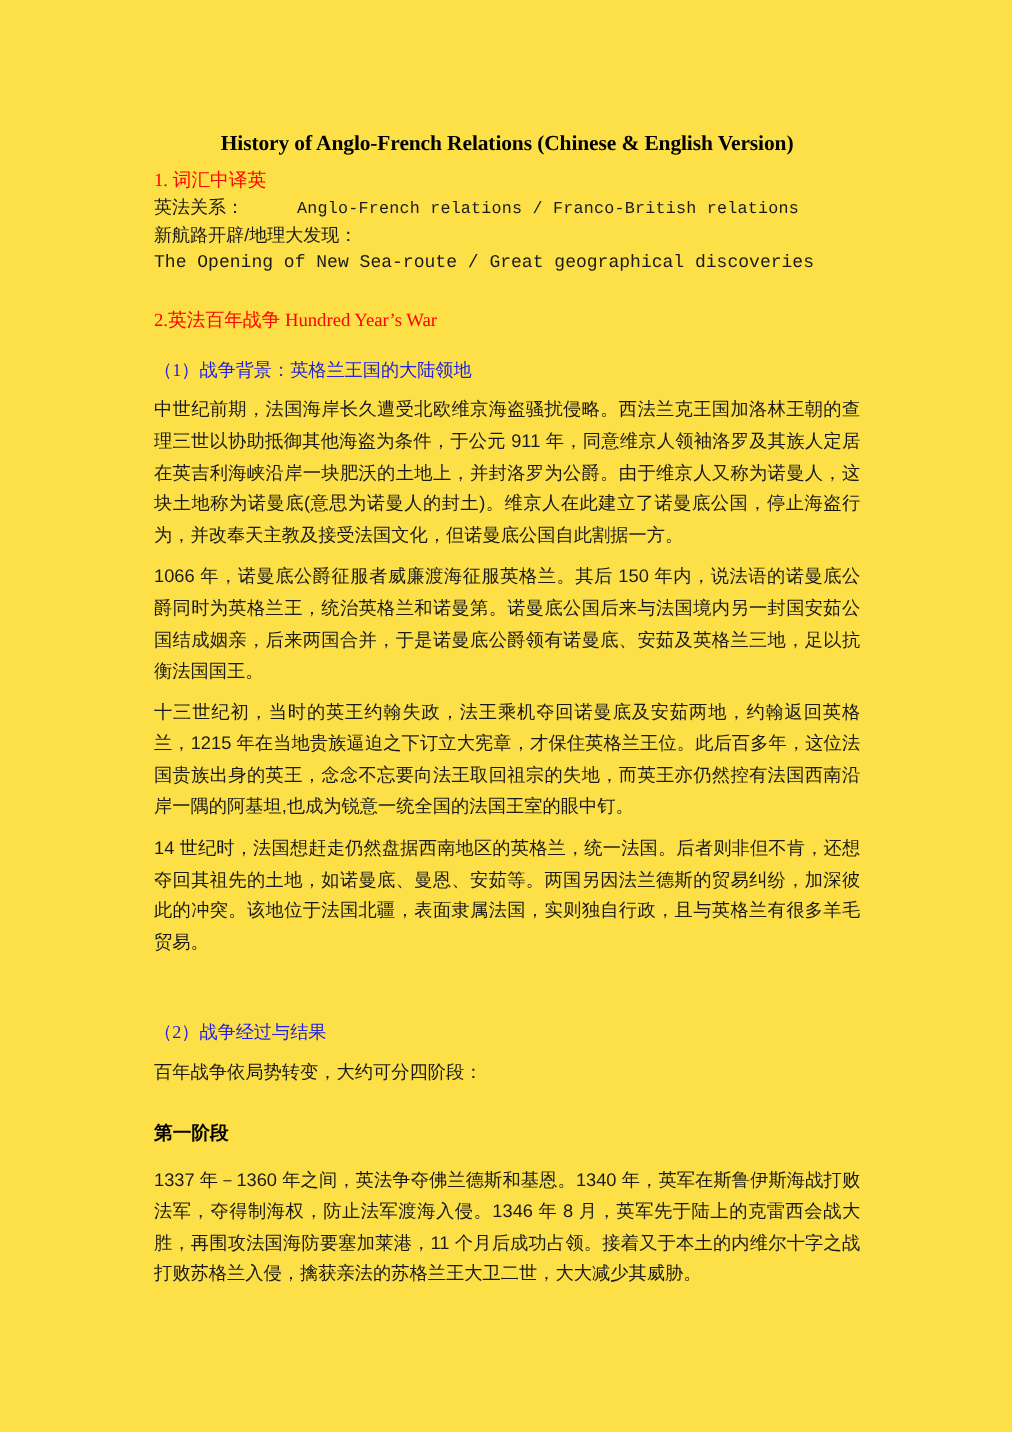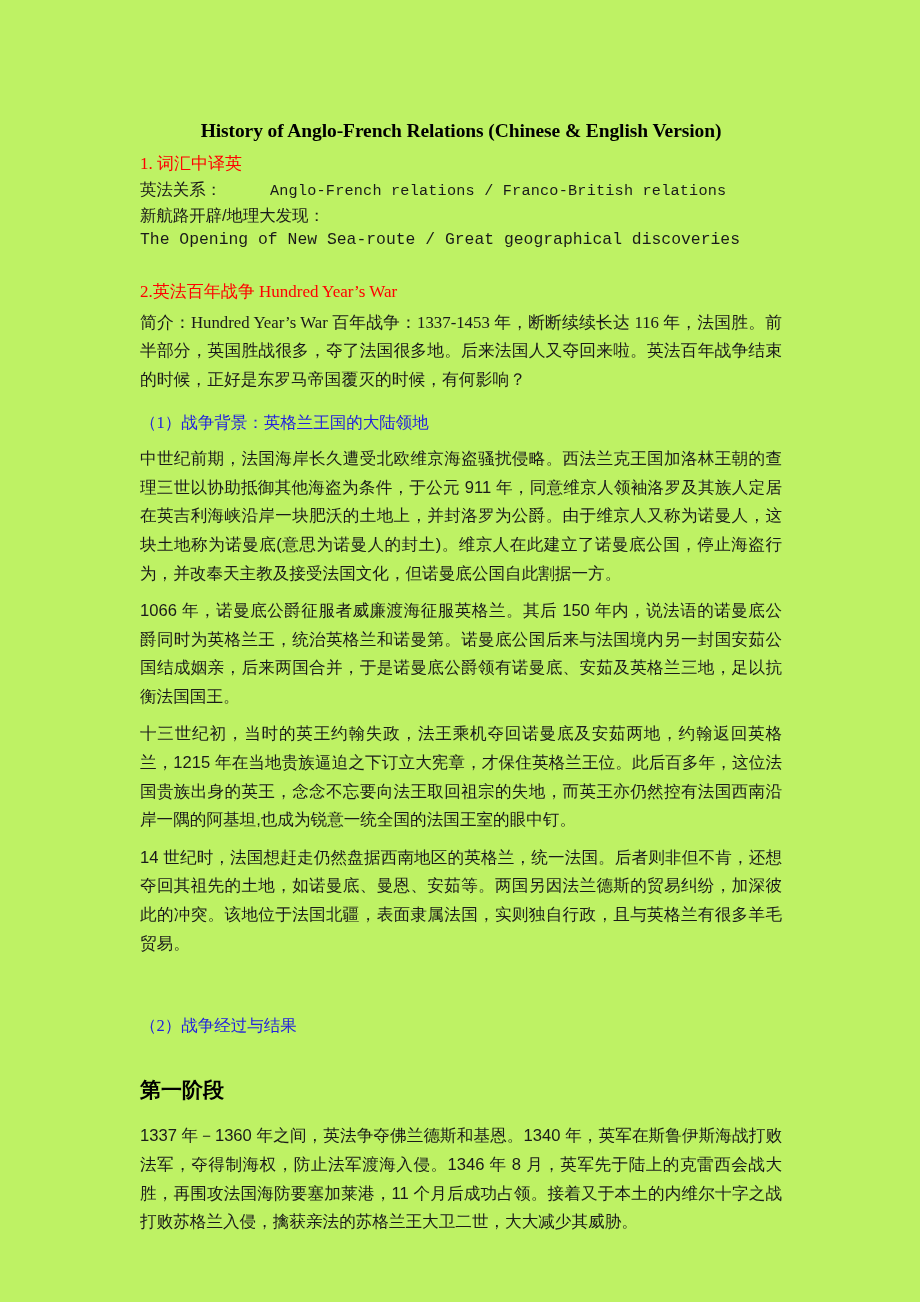--- a/index.html
+++ b/index.html
@@ -19,7 +19,7 @@
     left: 0; top: 0;
     width: 920px;
     height: 1302px;
-    background: #bef264;
+    background: #fde047;
     overflow: hidden;
   }
   .content {

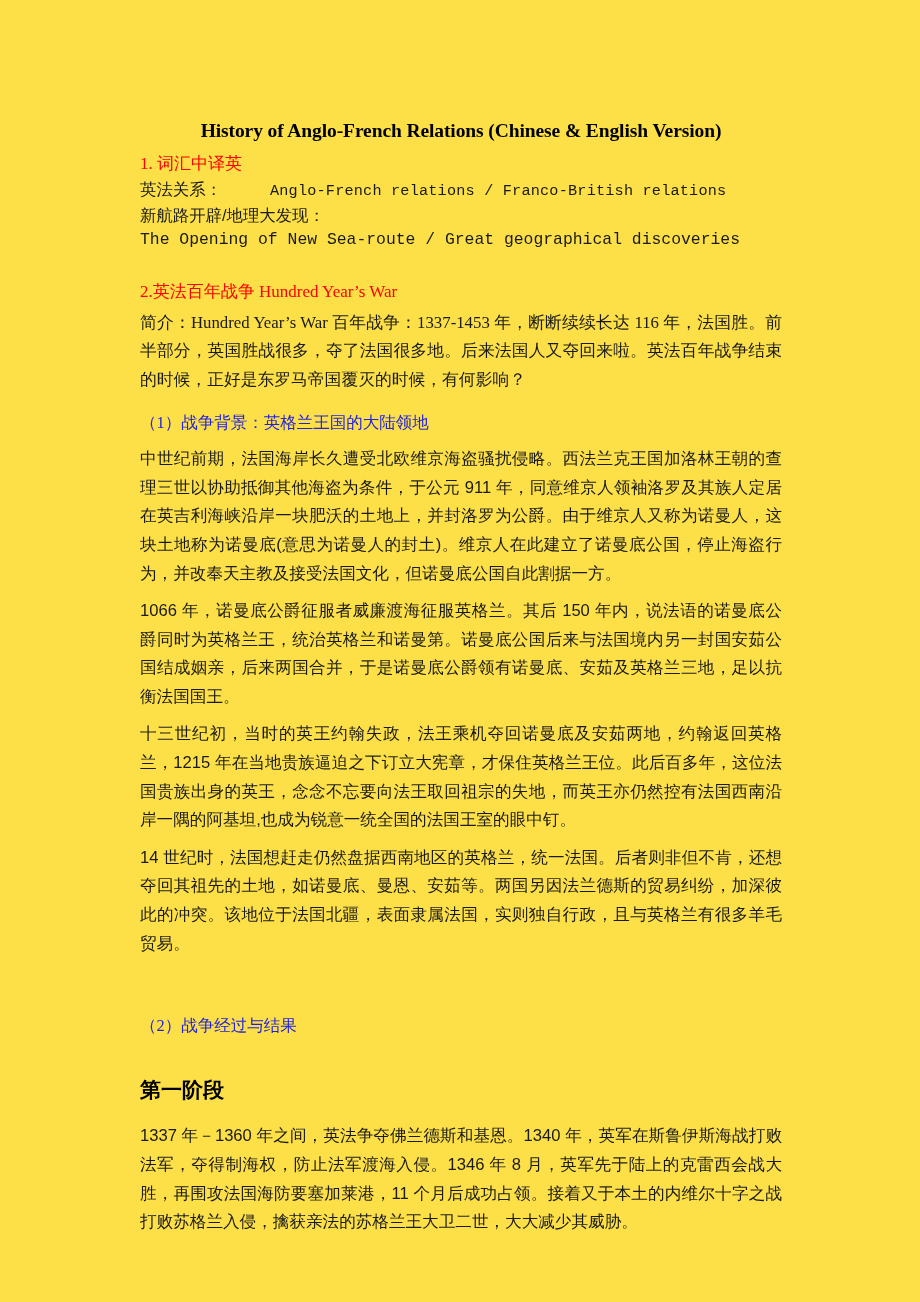--- a/index.html
+++ b/index.html
@@ -153,7 +153,6 @@
 
       <div class="gap-xs"></div>
 
-      <p class="intro-line">简介：Hundred Year’s War  百年战争：1337-1453 年，断断续续长达 116 年，法国胜。前半部分，英国胜战很多，夺了法国很多地。后来法国人又夺回来啦。英法百年战争结束的时候，正好是东罗马帝国覆灭的时候，有何影响？</p>
 
       <div class="gap-m"></div>
 

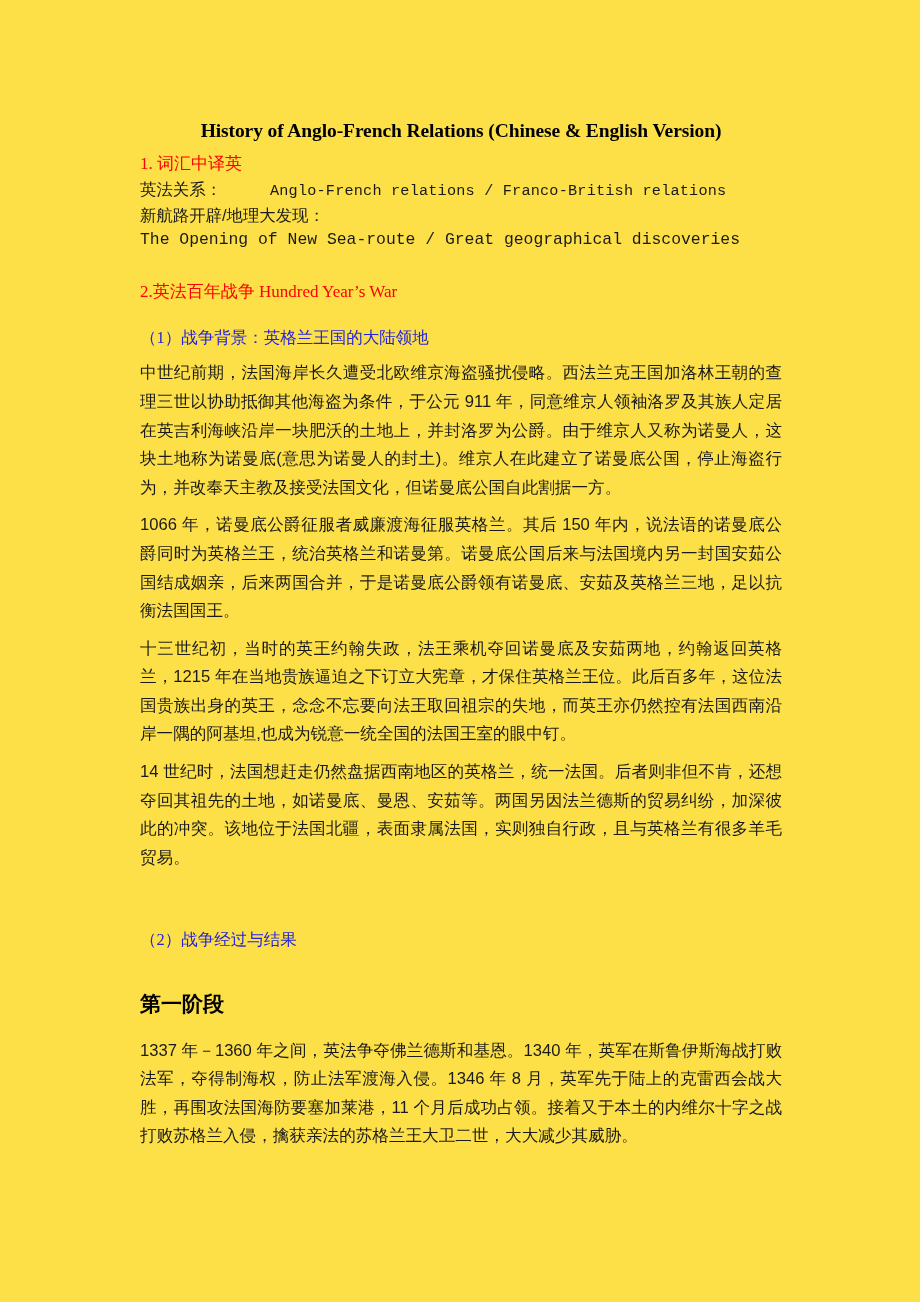--- a/index.html
+++ b/index.html
@@ -180,6 +180,7 @@
 
         <div class="gap-s"></div>
 
+        <p class="body-cjk">百年战争依局势转变，大约可分四阶段：</p>
 
         <div class="gap-l"></div>
 

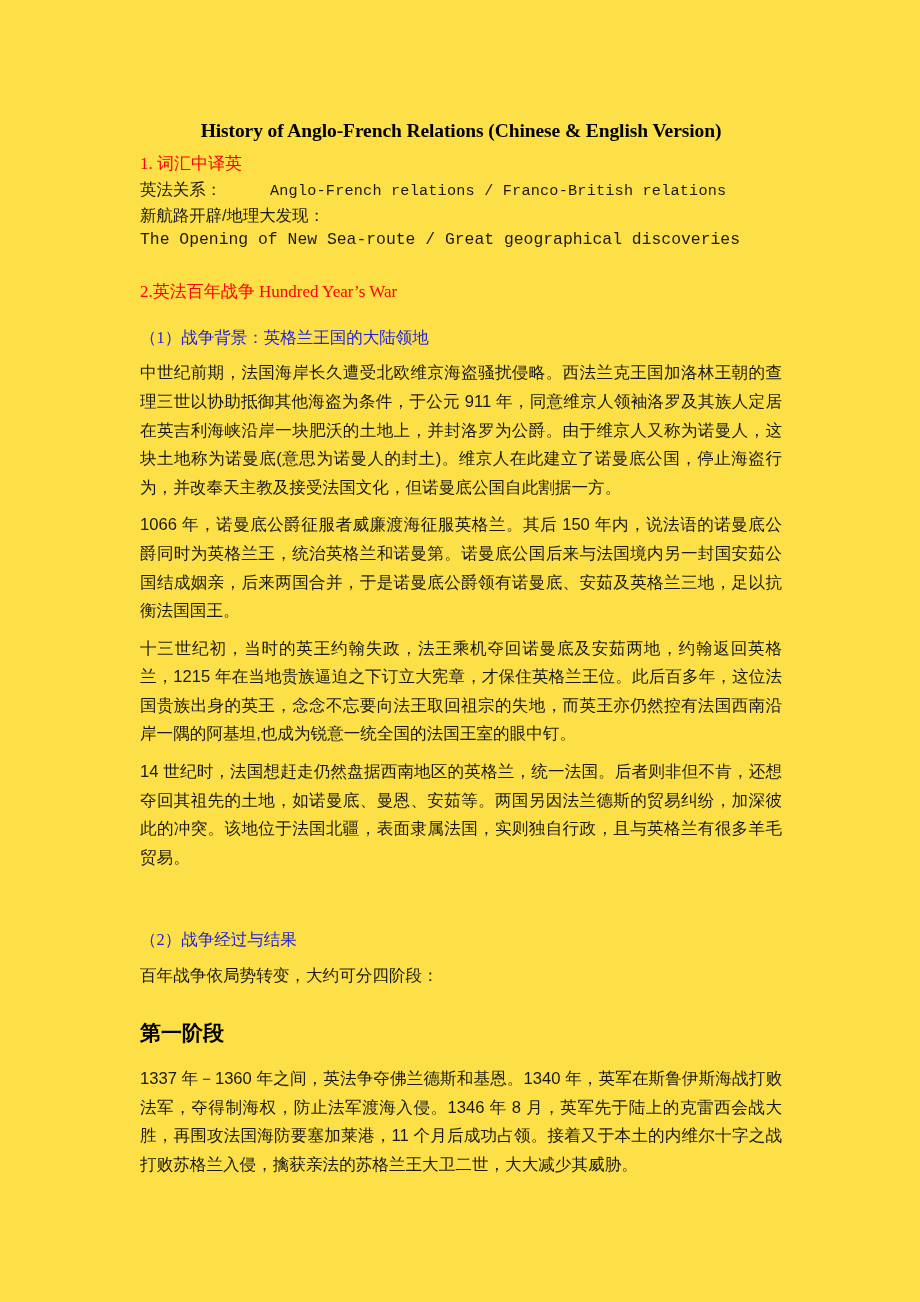--- a/index.html
+++ b/index.html
@@ -98,7 +98,7 @@
   .sub-head-bold {
     font-family: Liberation Serif, serif;
     font-weight: bold;
-    font-size: 21px;
+    font-size: 17px;
     color: #000000;
     line-height: 1.4;
     margin: 0;

